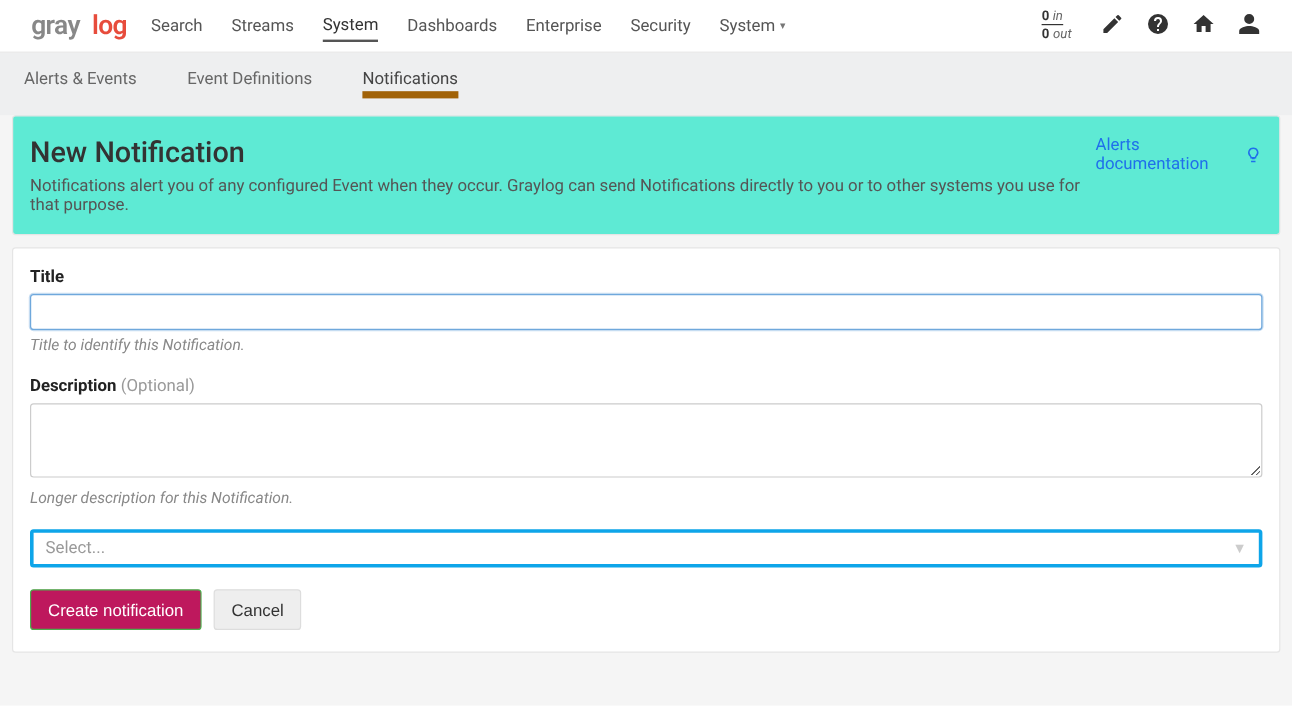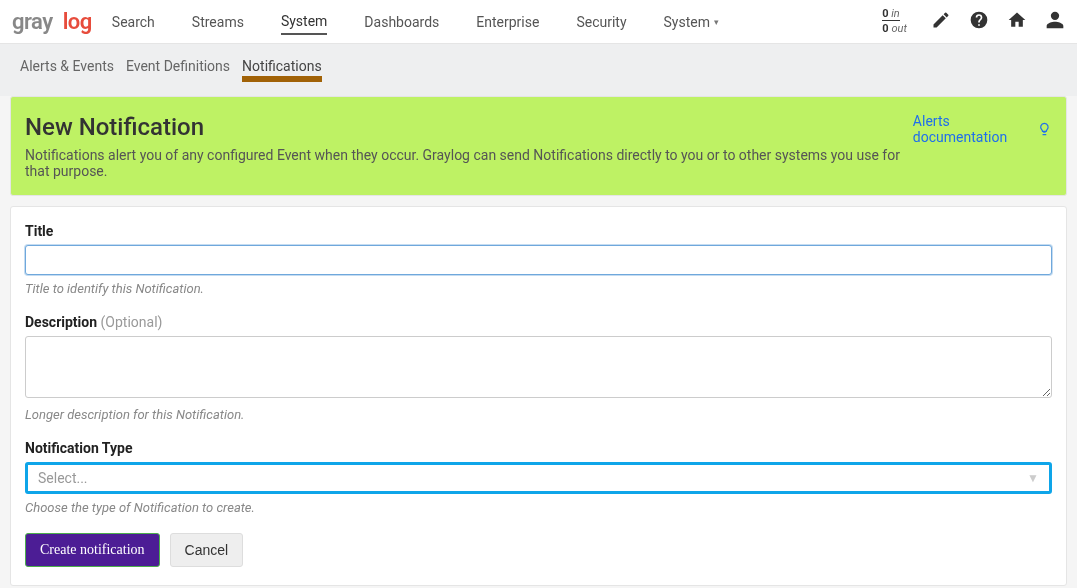--- a/index.html
+++ b/index.html
@@ -19,7 +19,7 @@
       display: flex;
       align-items: center;
       height: 44px;
-      padding: 0 12px;
+      padding: 0 26px;
     }
     .logo {
       font-size: 22px;

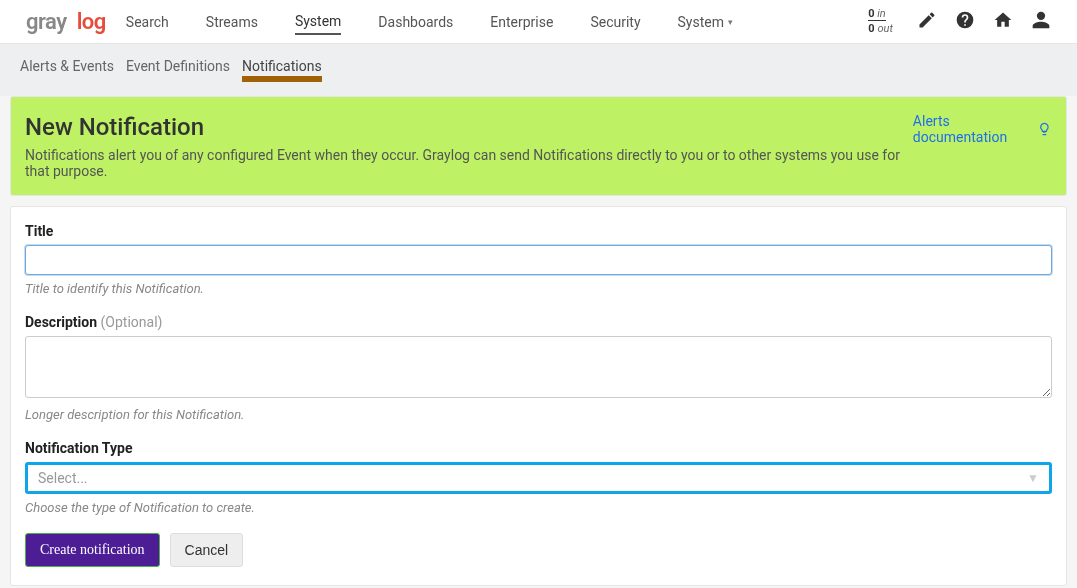--- a/index.html
+++ b/index.html
@@ -33,7 +33,7 @@
     .logo .g2 { color: #e74c3c; margin-left: 10px; }
     .navlinks {
       display: flex;
-      gap: 37px;
+      gap: 24px;
       align-items: center;
       flex: 1;
     }

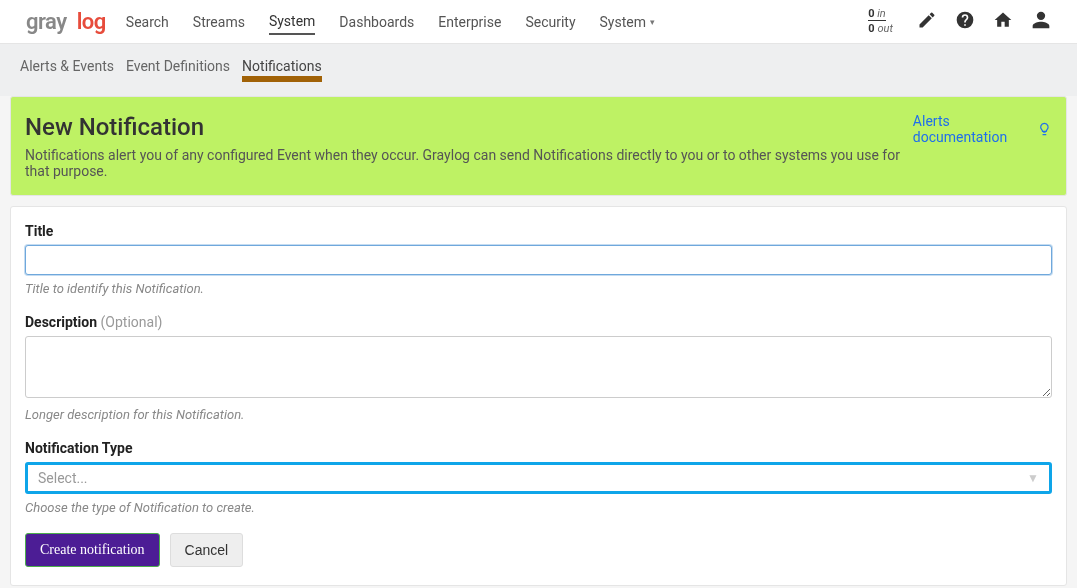--- a/index.html
+++ b/index.html
@@ -83,7 +83,7 @@
     }
     .subnav {
       display: flex;
-      gap: 12px;
+      gap: 42px;
       padding: 14px 20px;
       background: #eeeff0;
     }

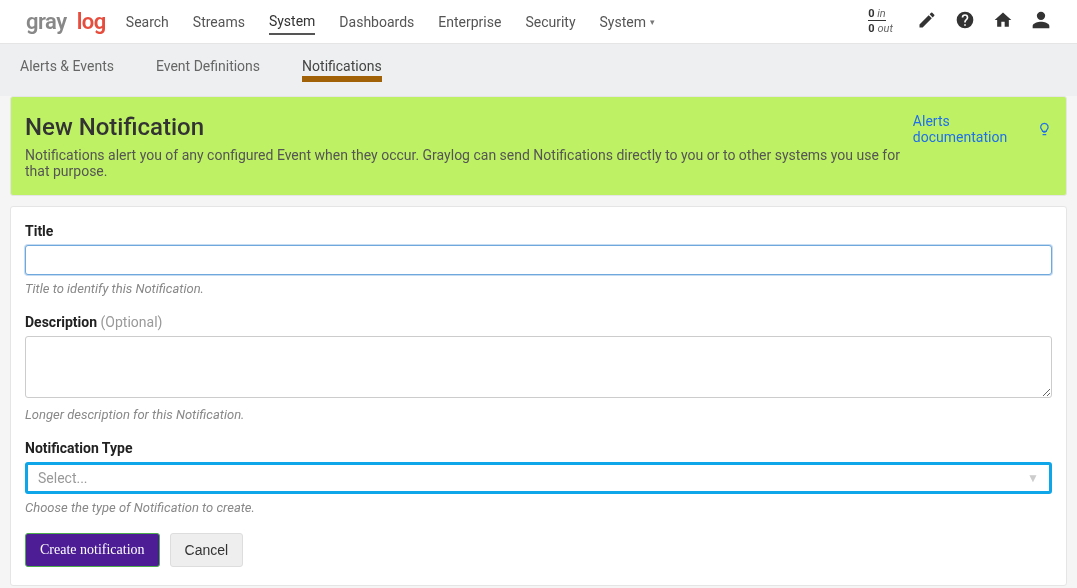--- a/index.html
+++ b/index.html
@@ -98,7 +98,7 @@
       padding-bottom: 2px;
     }
     .panel {
-      background: #bef264;
+      background: #5eead4;
       margin: 0 10px 10px 10px;
       border: 1px solid #e5e5e5;
       border-radius: 3px;

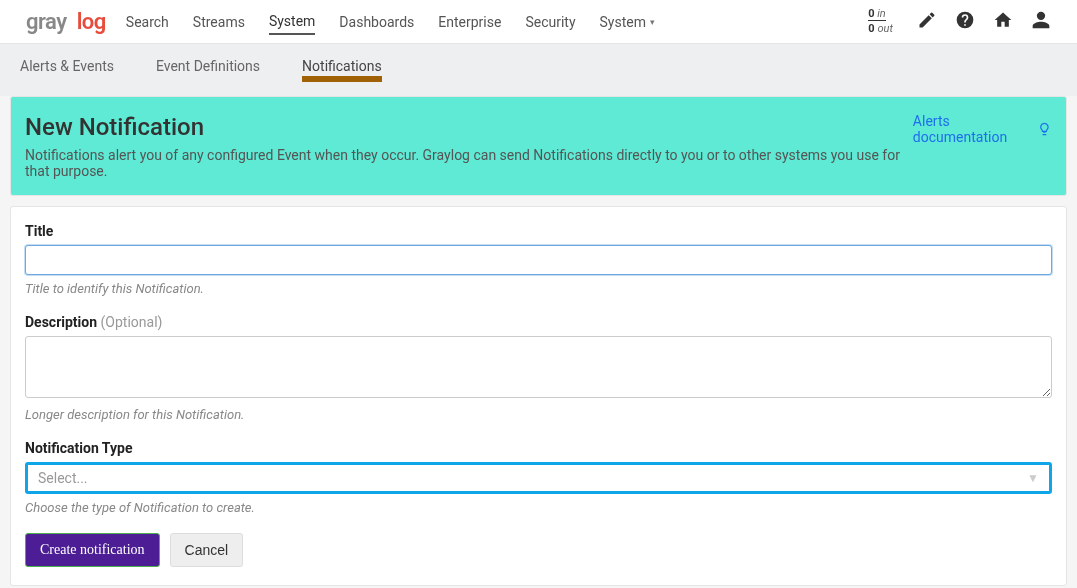--- a/index.html
+++ b/index.html
@@ -313,7 +313,6 @@
   </div>
 
   <div class="form-group">
-    <label>Notification Type</label>
     <div class="select-box">
       <span class="placeholder">Select...</span>
       <span class="chevron">▼</span>

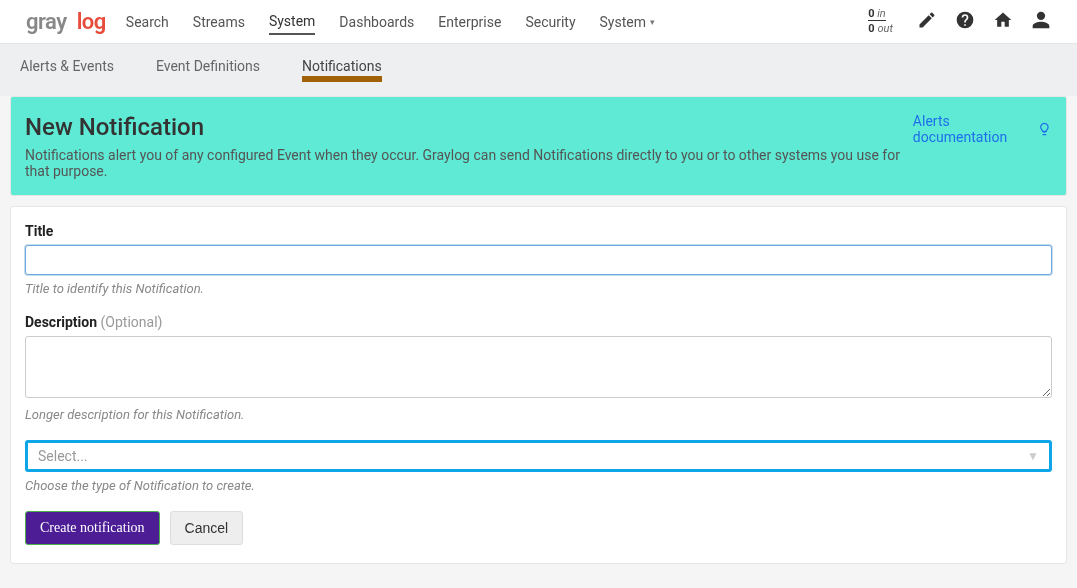--- a/index.html
+++ b/index.html
@@ -317,7 +317,6 @@
       <span class="placeholder">Select...</span>
       <span class="chevron">▼</span>
     </div>
-    <div class="form-help">Choose the type of Notification to create.</div>
   </div>
 
   <div class="buttons">

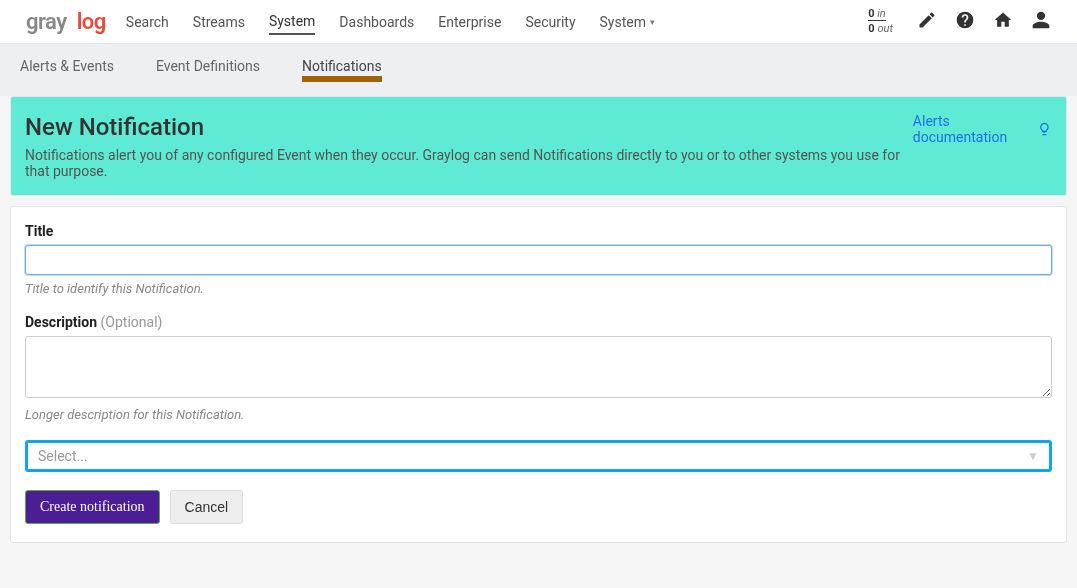--- a/index.html
+++ b/index.html
@@ -207,10 +207,9 @@
       cursor: pointer;
     }
     .btn-primary {
-      background: #4c1d95;
+      background: #be185d;
       color: #fff;
       border-color: #4cae4c;
-      font-family: Liberation Serif, serif;
     }
     .btn-default {
       background: #eee;

